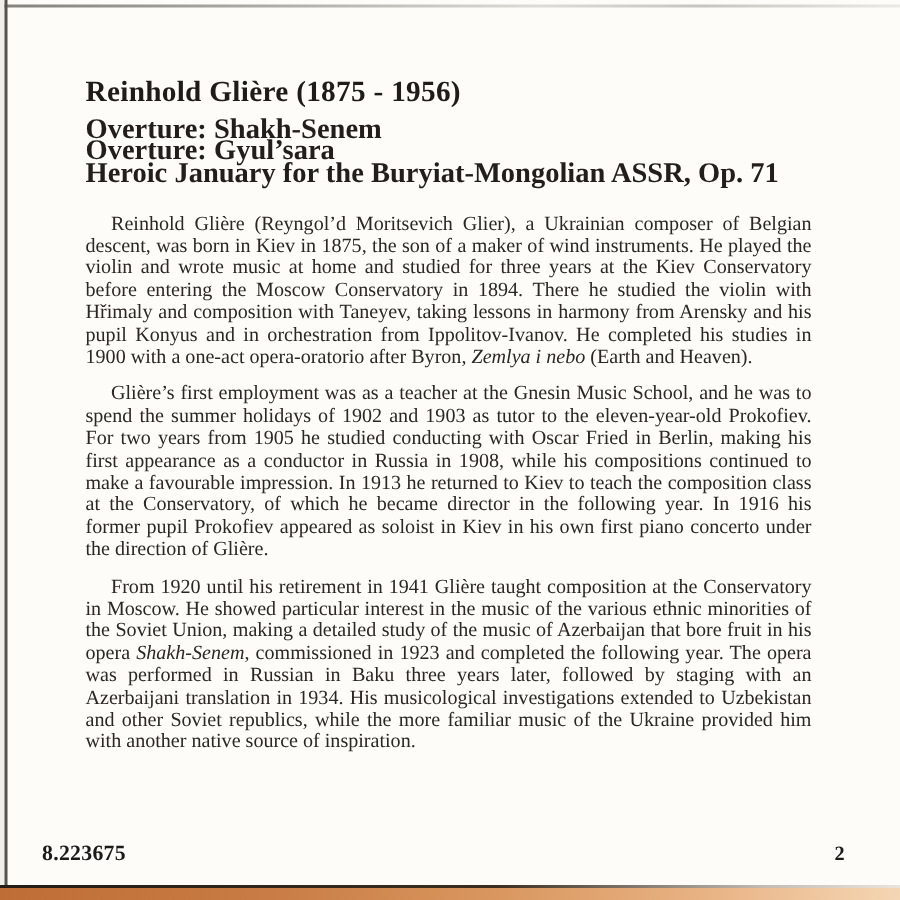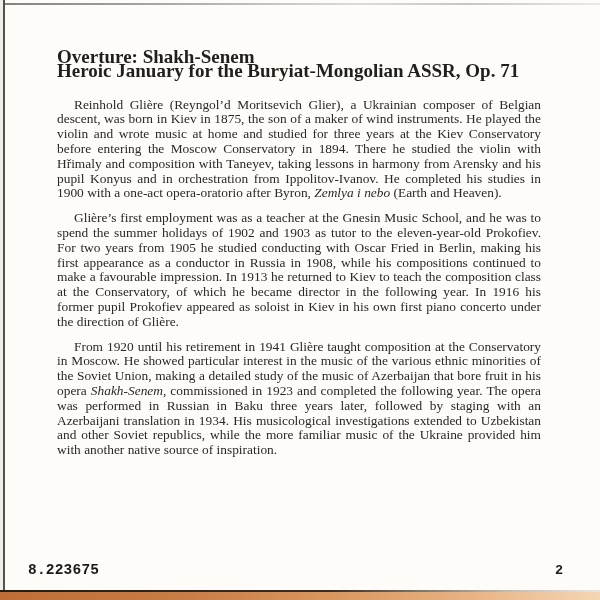--- a/index.html
+++ b/index.html
@@ -110,6 +110,7 @@
   <div class="edge-left"></div>
 
   <div class="content">
+    <h1 class="page-title">Reinhold Glière (1875 - 1956)</h1>
     <div class="work-list">
         <div class="work-line">Overture: Shakh-Senem</div>
         <div class="work-line">Heroic January for the Buryiat-Mongolian ASSR, Op. 71</div>

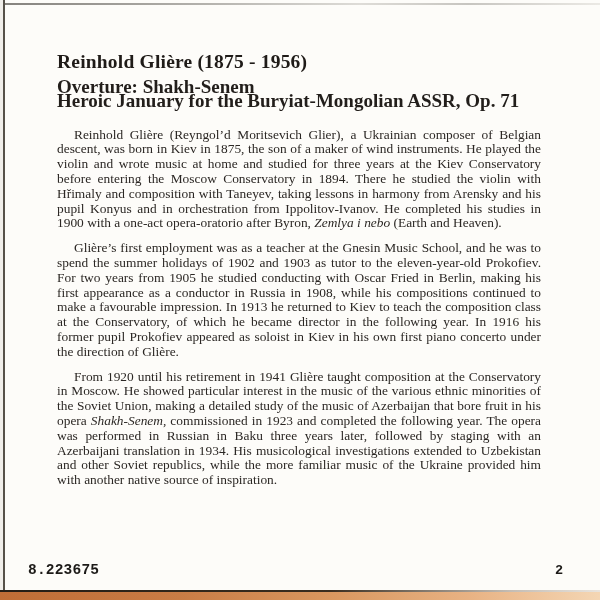--- a/index.html
+++ b/index.html
@@ -113,6 +113,7 @@
     <h1 class="page-title">Reinhold Glière (1875 - 1956)</h1>
     <div class="work-list">
         <div class="work-line">Overture: Shakh-Senem</div>
+        <div class="work-line">Overture: Gyul’sara</div>
         <div class="work-line">Heroic January for the Buryiat-Mongolian ASSR, Op. 71</div>
       </div>
     <div class="body-text">

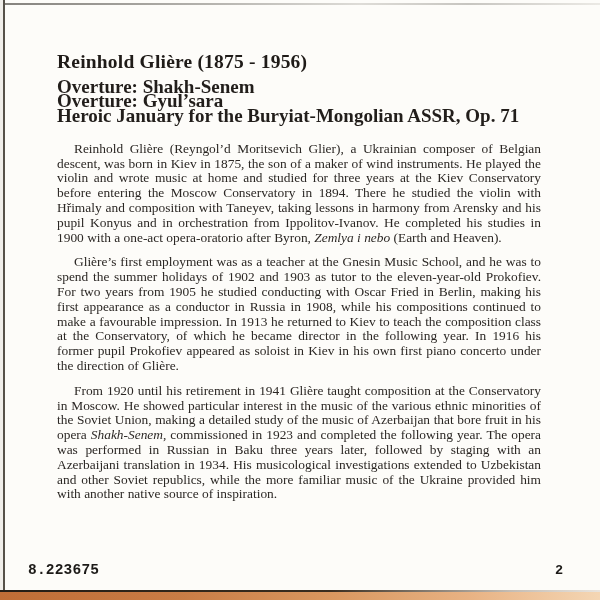--- a/index.html
+++ b/index.html
@@ -94,7 +94,7 @@
     display: flex;
     justify-content: space-between;
     align-items: baseline;
-    font-family: Liberation Mono, monospace;
+    font-family: Liberation Serif, serif;
     font-weight: bold;
     color: #1c1a18;
   }

